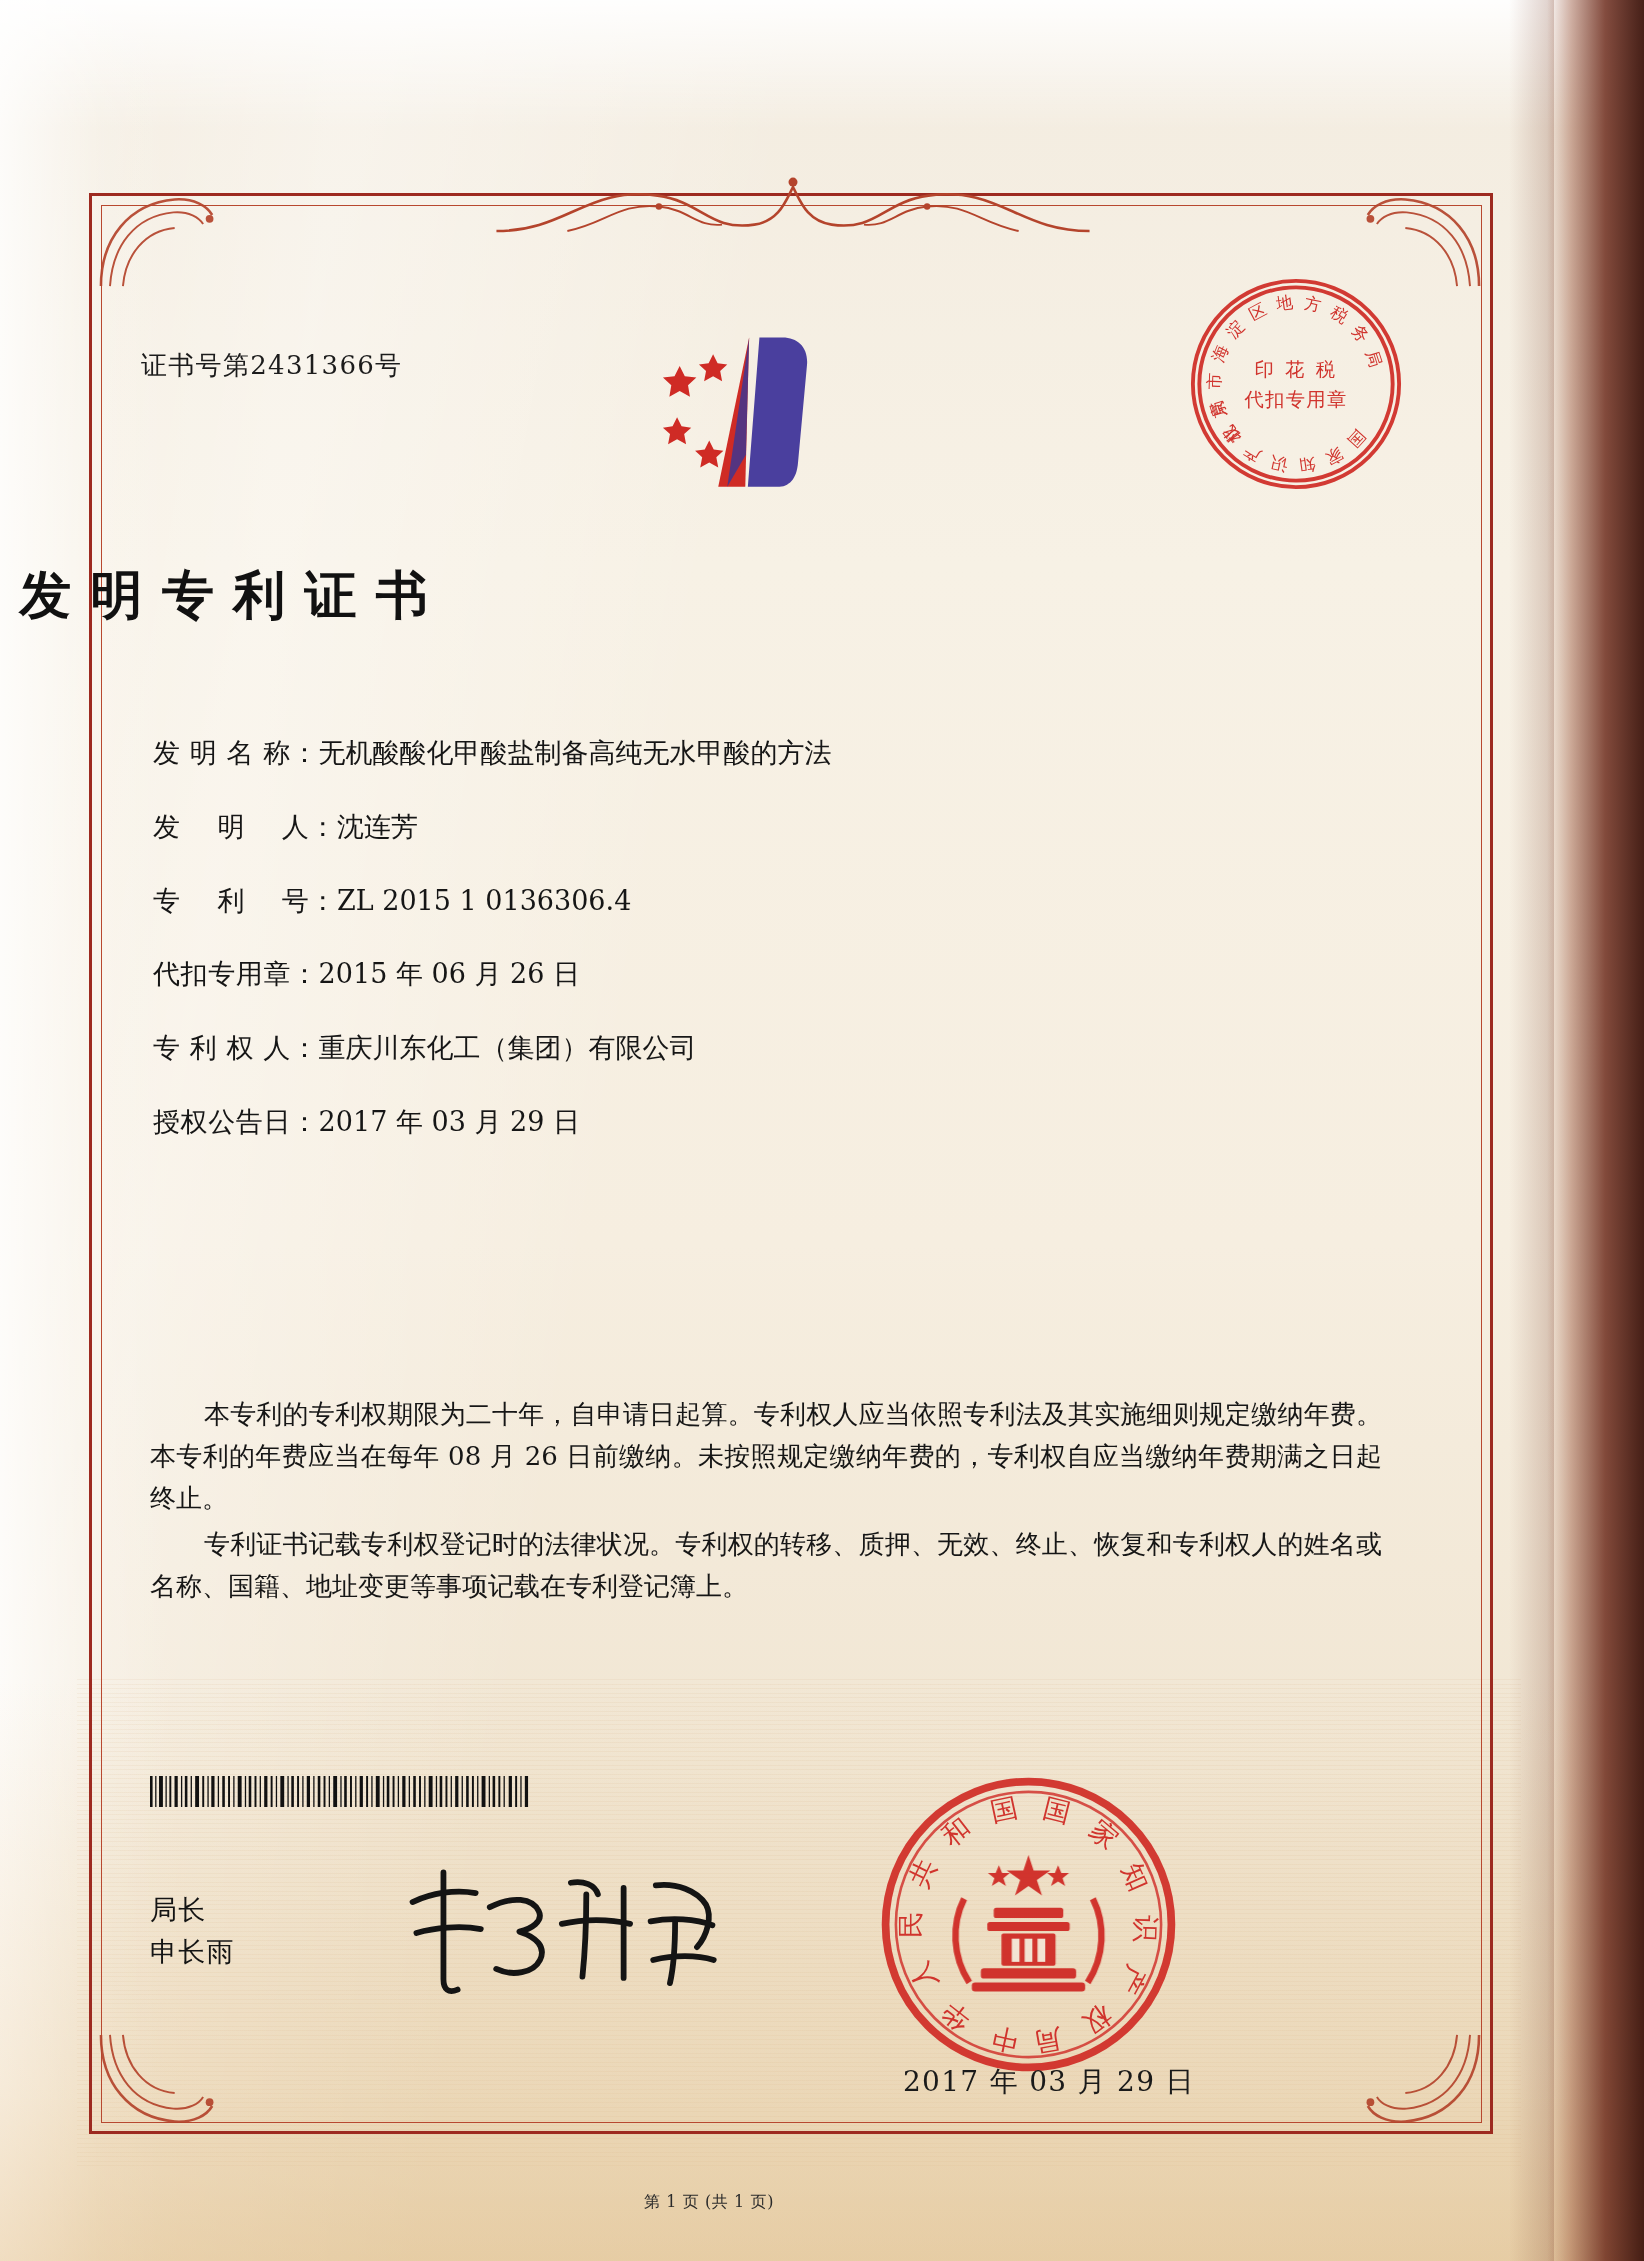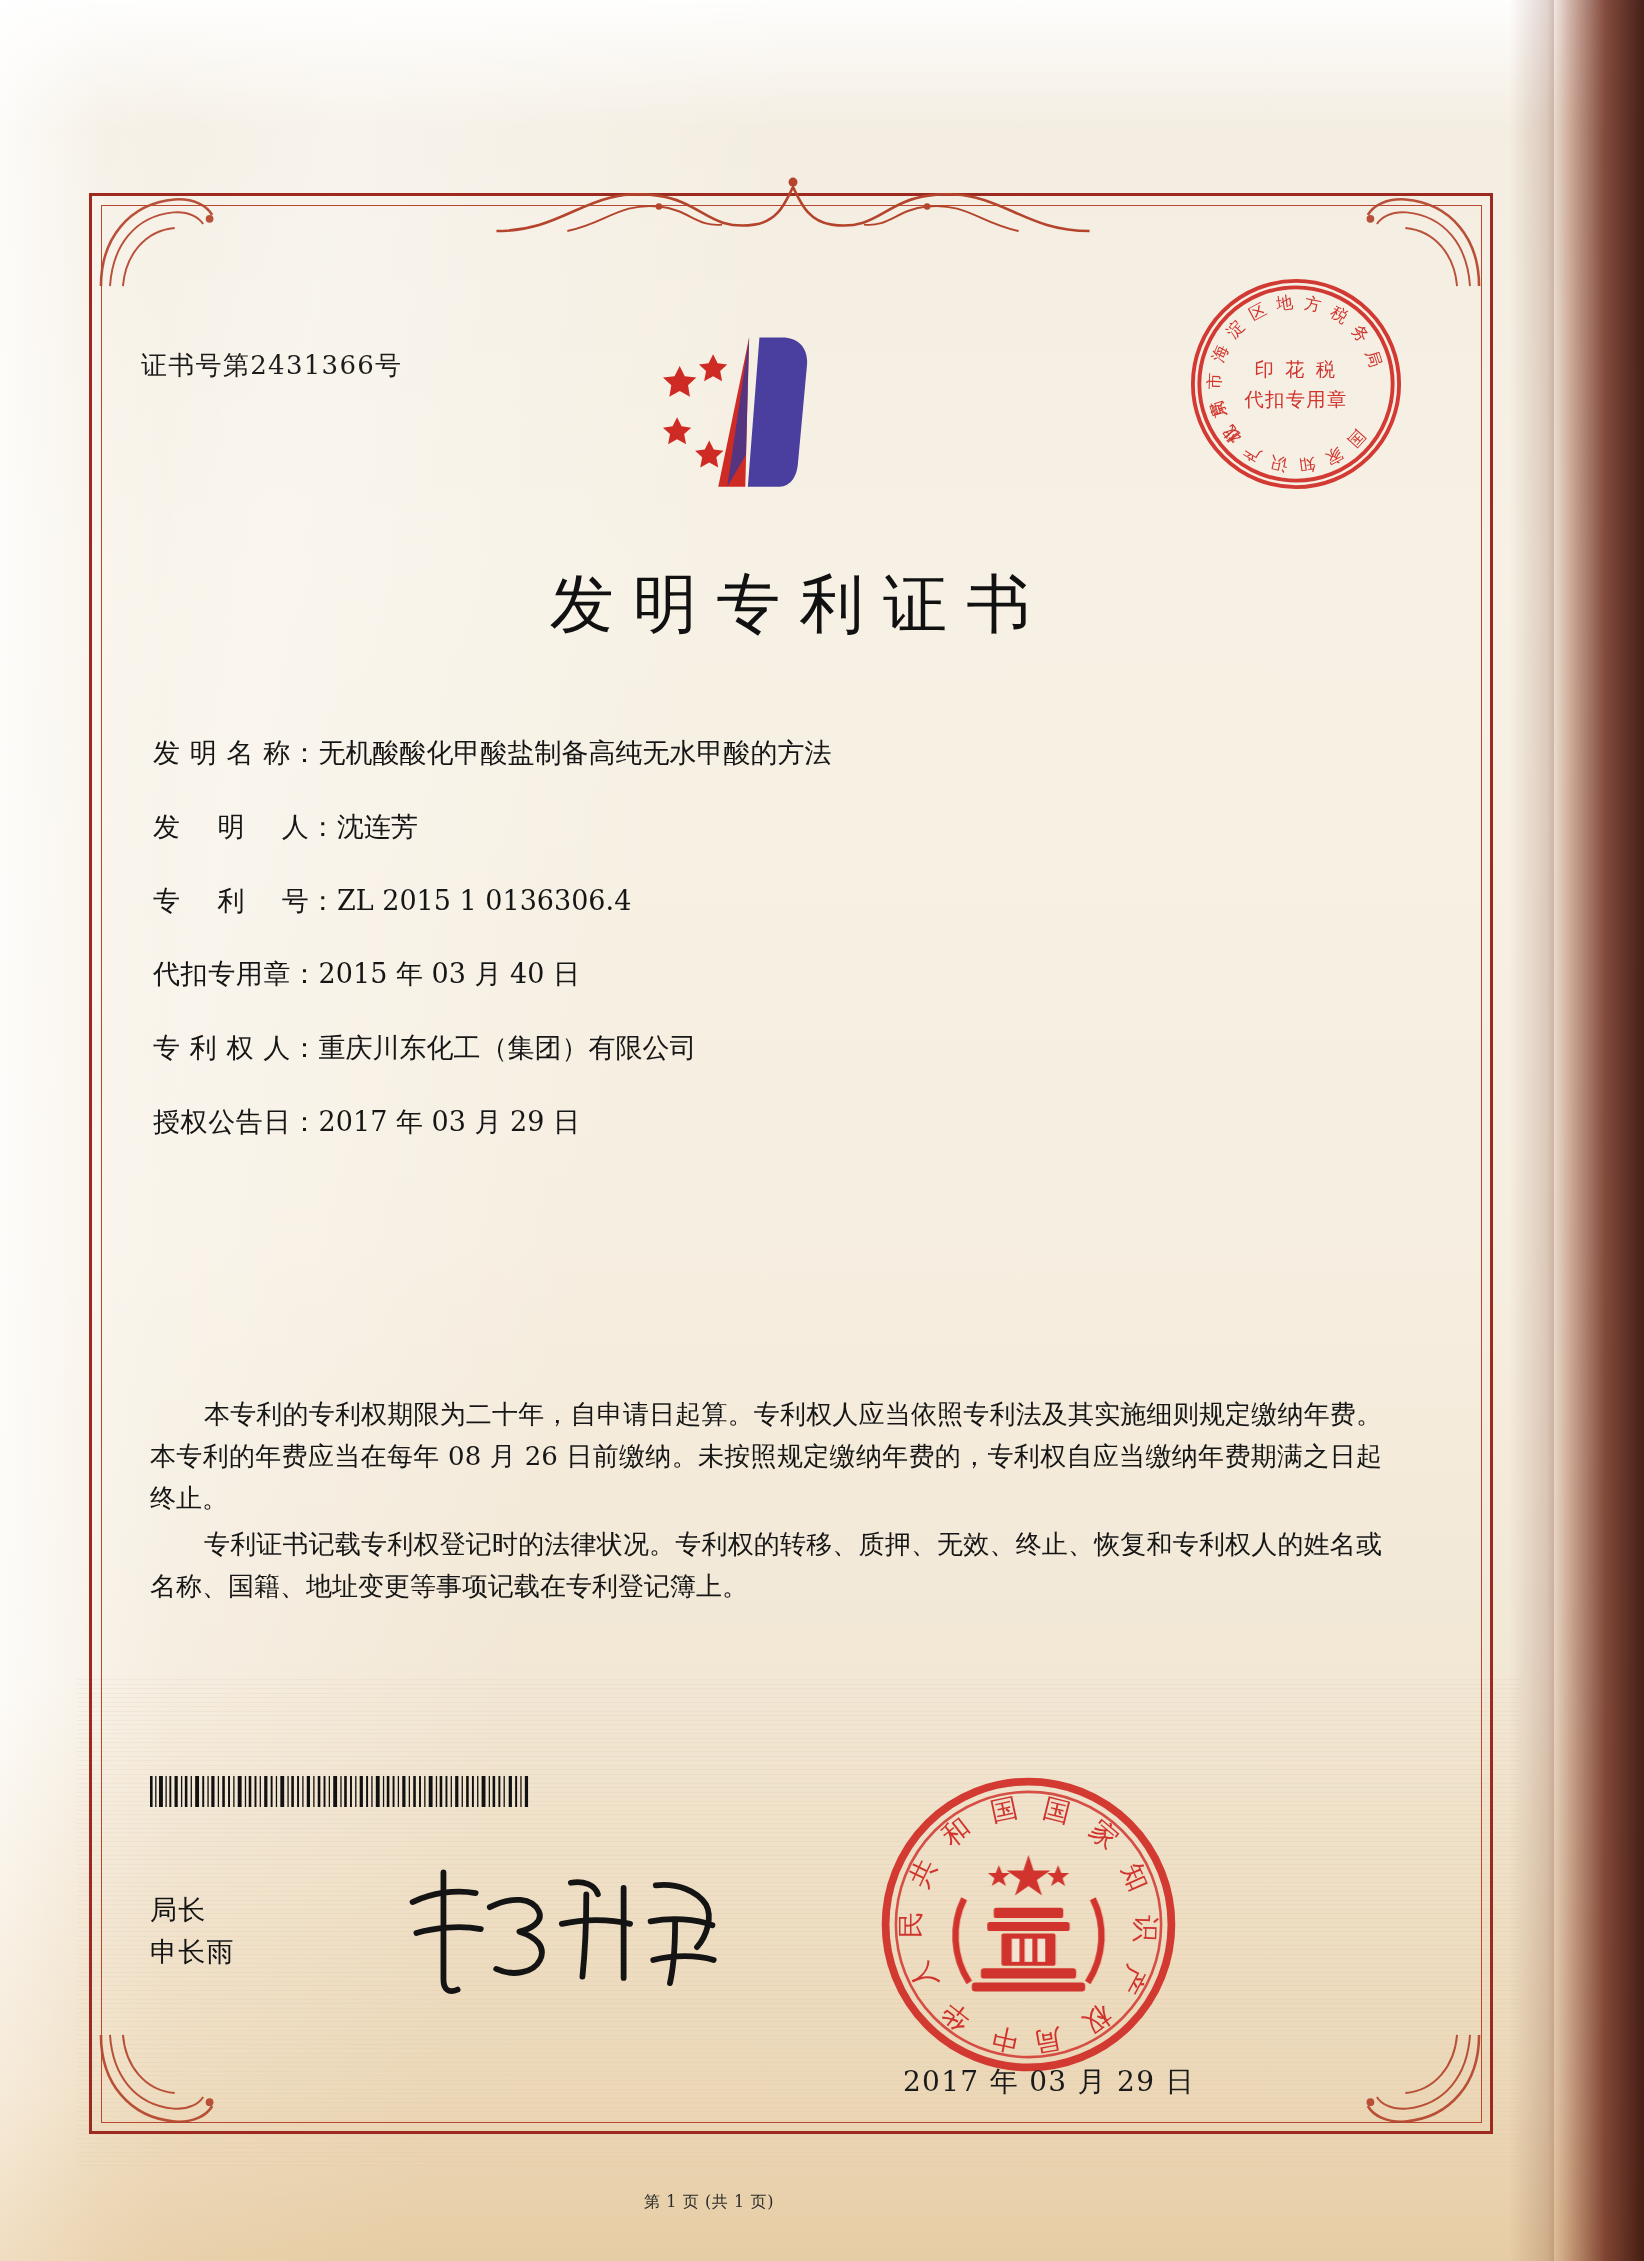--- a/index.html
+++ b/index.html
@@ -133,9 +133,8 @@
     position: absolute;
     left: 0; top: 561px;
     width: 1580px;
-    text-align: center;
-    font-size: 64px;
-    font-weight: 400;
+    font-size: 52px;
+    font-weight: 700;
     letter-spacing: 19.3px;
     text-indent: 19.3px;
     color: #111;

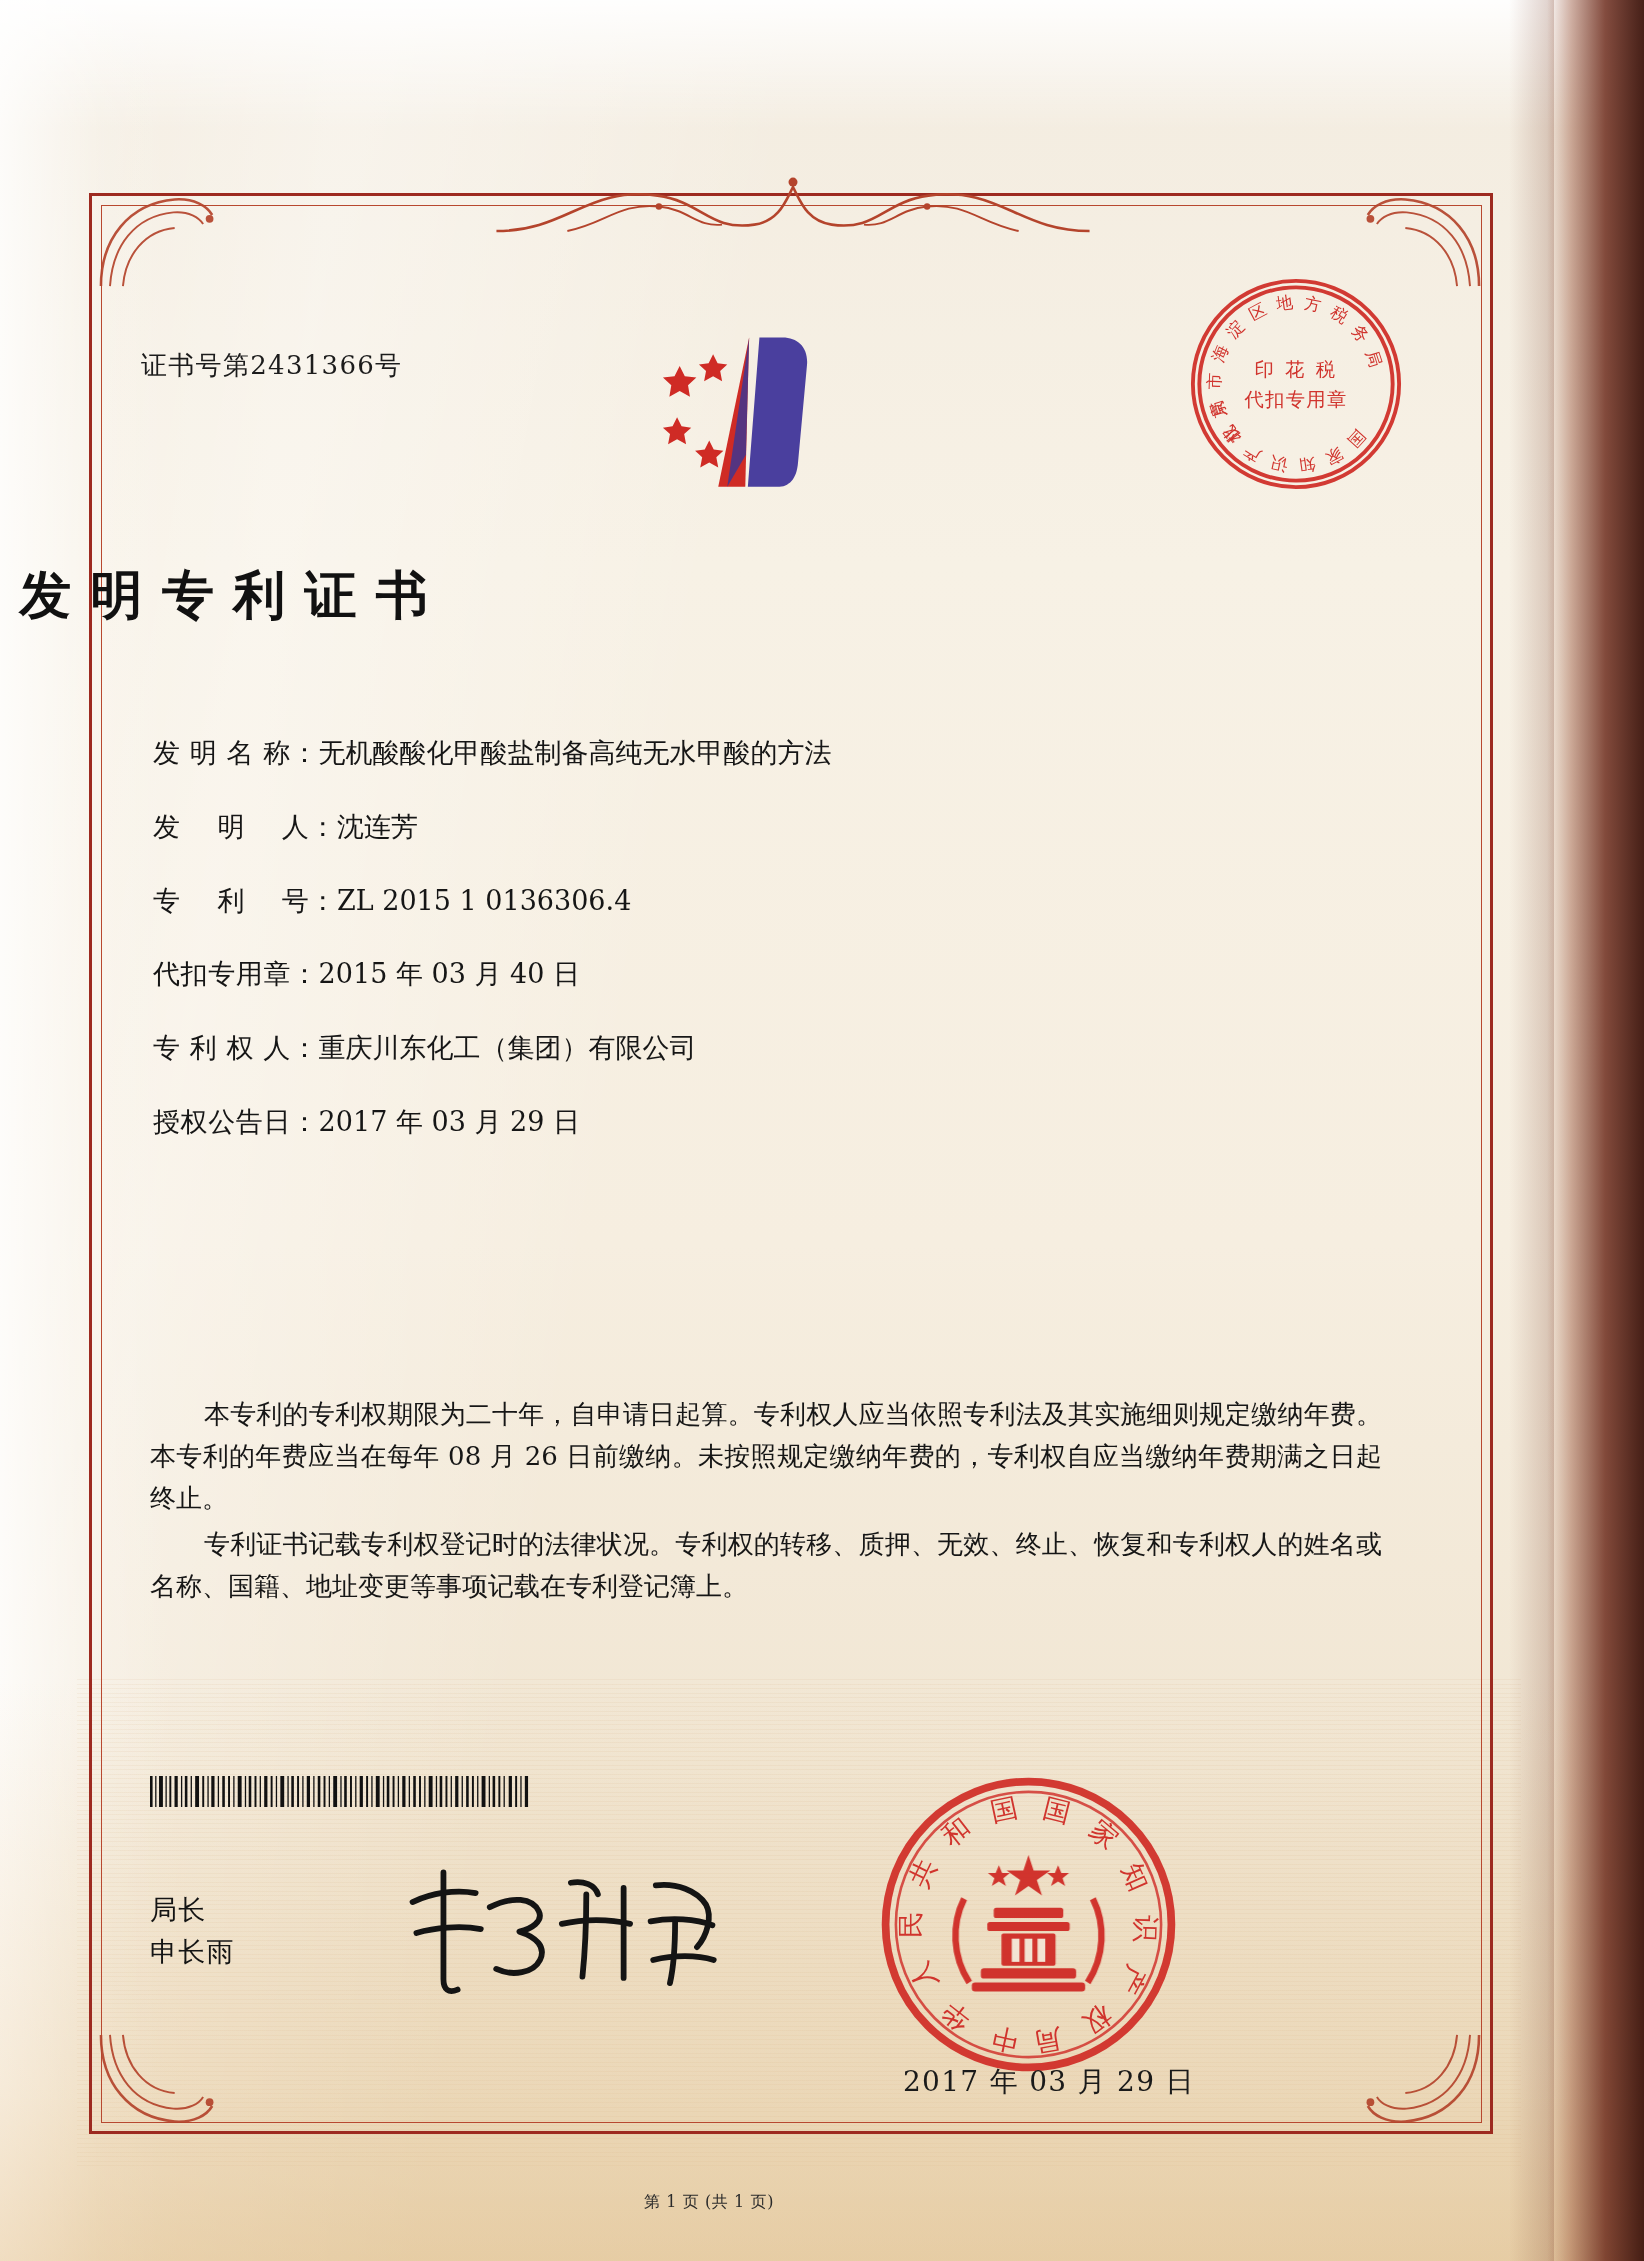--- a/index.html
+++ b/index.html
@@ -339,7 +339,7 @@
       <span class="lbl">专　 利　 号：</span><span class="val">ZL 2015 1 0136306.4</span>
     </div>
     <div class="field">
-      <span class="lbl">代扣专用章：</span><span class="val">2015 年 03 月 40 日</span>
+      <span class="lbl">代扣专用章：</span><span class="val">2015 年 06 月 26 日</span>
     </div>
     <div class="field">
       <span class="lbl">专 利 权 人：</span><span class="val">重庆川东化工（集团）有限公司</span>

